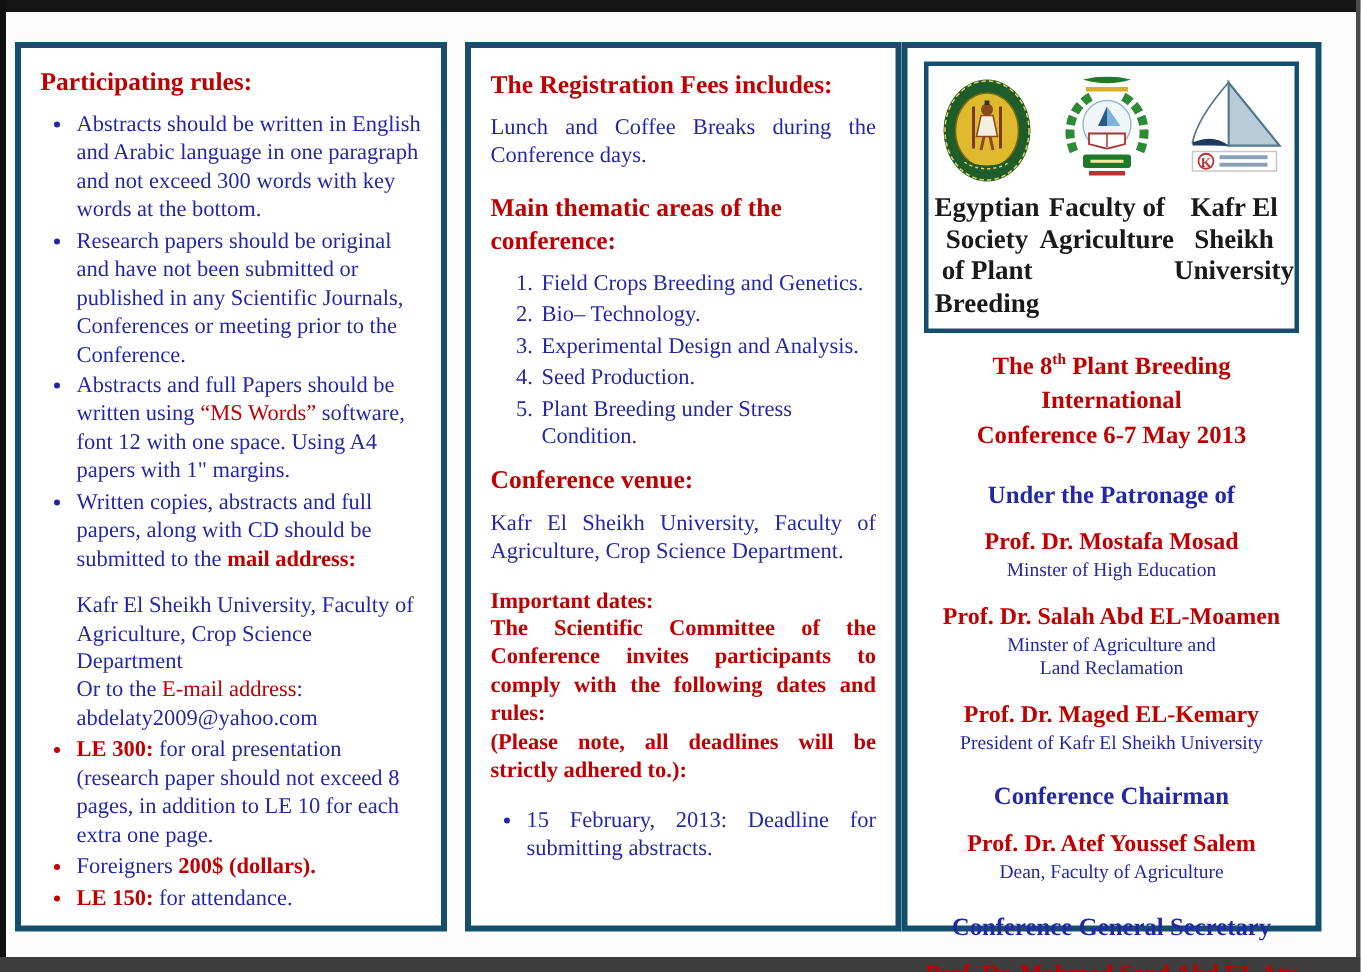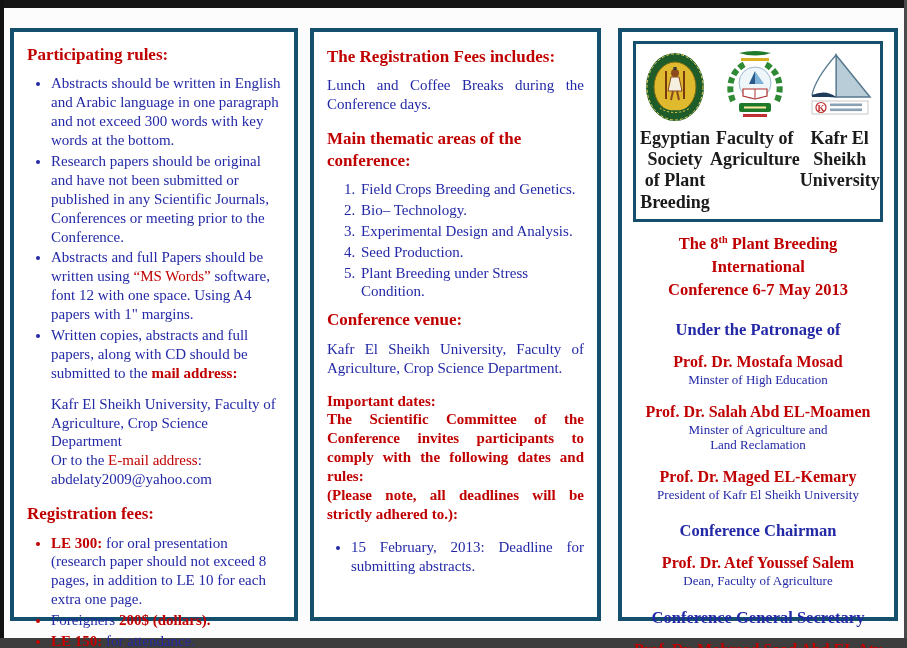--- a/index.html
+++ b/index.html
@@ -24,7 +24,7 @@
     border:4px solid var(--border);color:var(--blue);font-size:15px;line-height:1.26;
   }
   .p1{width:288px;margin-right:12px;padding:8px 12px 8px 13px;}
-  .p2{width:291px;margin-right:17px;padding:10px 13px;}
+  .p2{width:291px;margin-right:0;padding:10px 13px;}
   .p3{width:280px;padding:8px 11px;text-align:center;}
 
   .rhead{color:var(--red);font-weight:bold;font-size:17px;margin:4px 0 9px;}

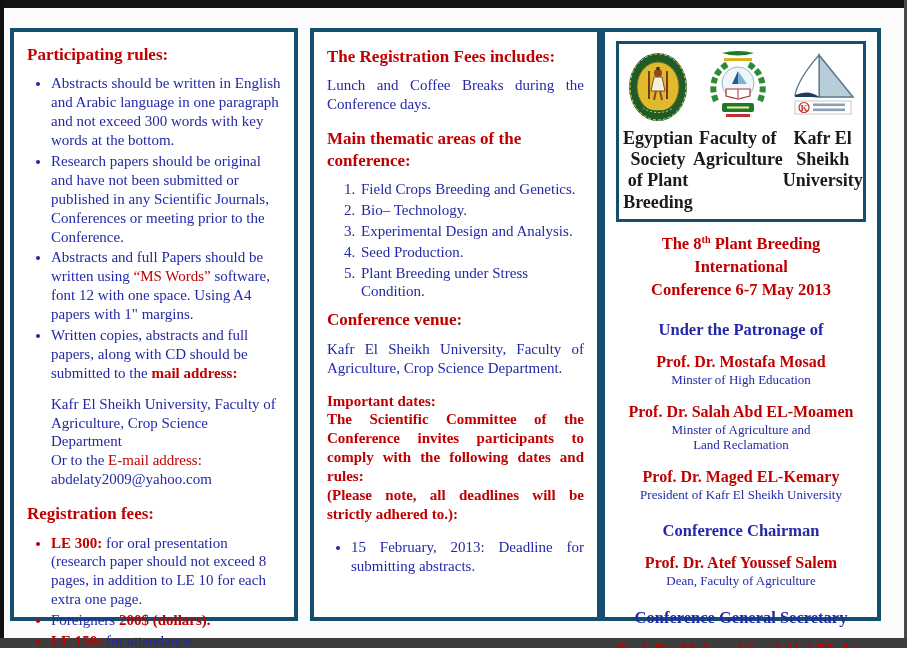--- a/index.html
+++ b/index.html
@@ -85,7 +85,6 @@
         <li><span>Written copies, abstracts and full papers, along with CD should be submitted to the </span><span class="rb">mail address:</span></li>
       </ul>
       <div class="address"><span>Kafr El Sheikh University, Faculty of Agriculture, Crop Science Department</span><br><span>Or to the </span><span class="r">E-mail address</span><span>:</span><br><span>abdelaty2009@yahoo.com</span></div>
-      <div class="rhead mt14">Registration fees:</div>
       <ul class="blist fees">
         <li><span class="rb">LE 300:</span><span> for oral presentation (research paper should not exceed 8 pages, in addition to LE 10 for each extra one page.</span></li>
         <li><span>Foreigners </span><span class="rb">200$ (dollars).</span></li>

